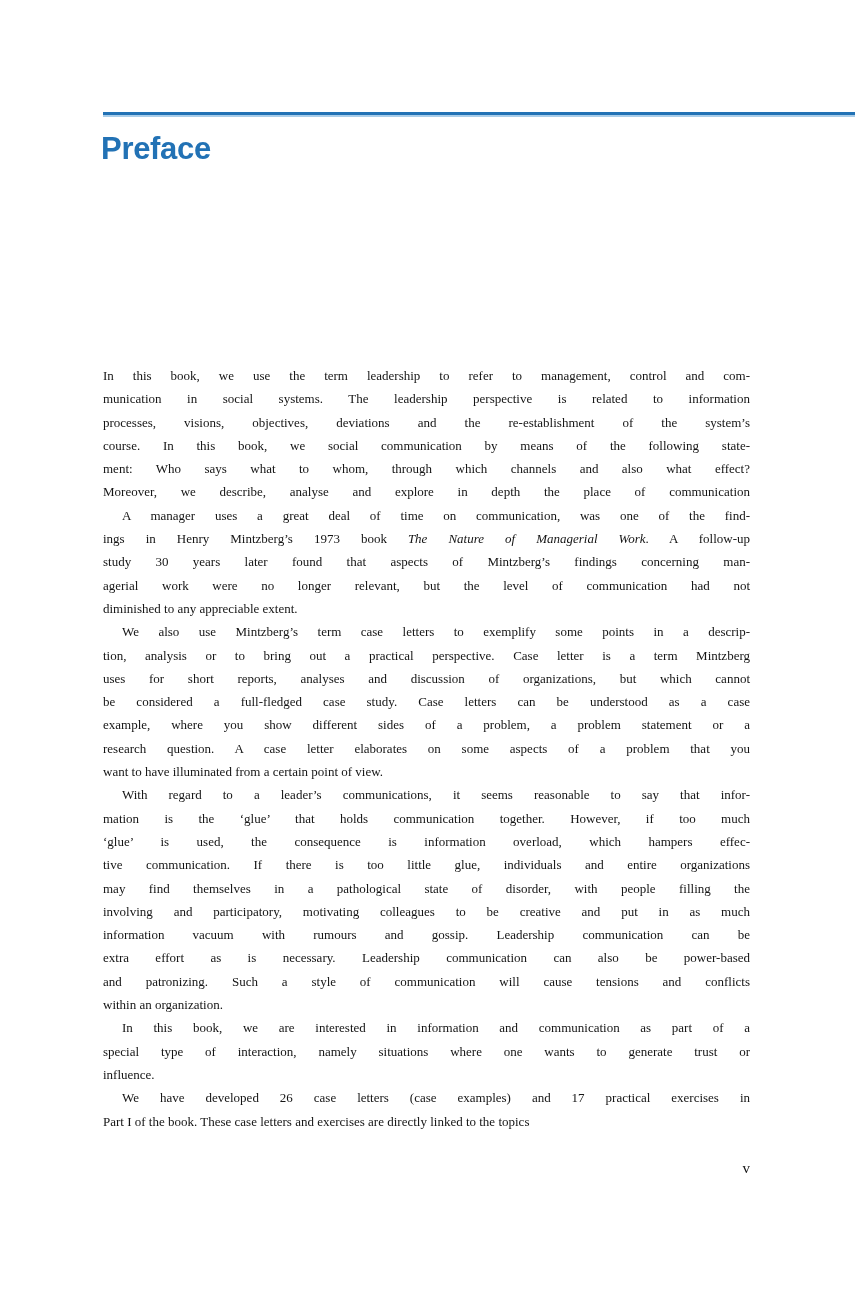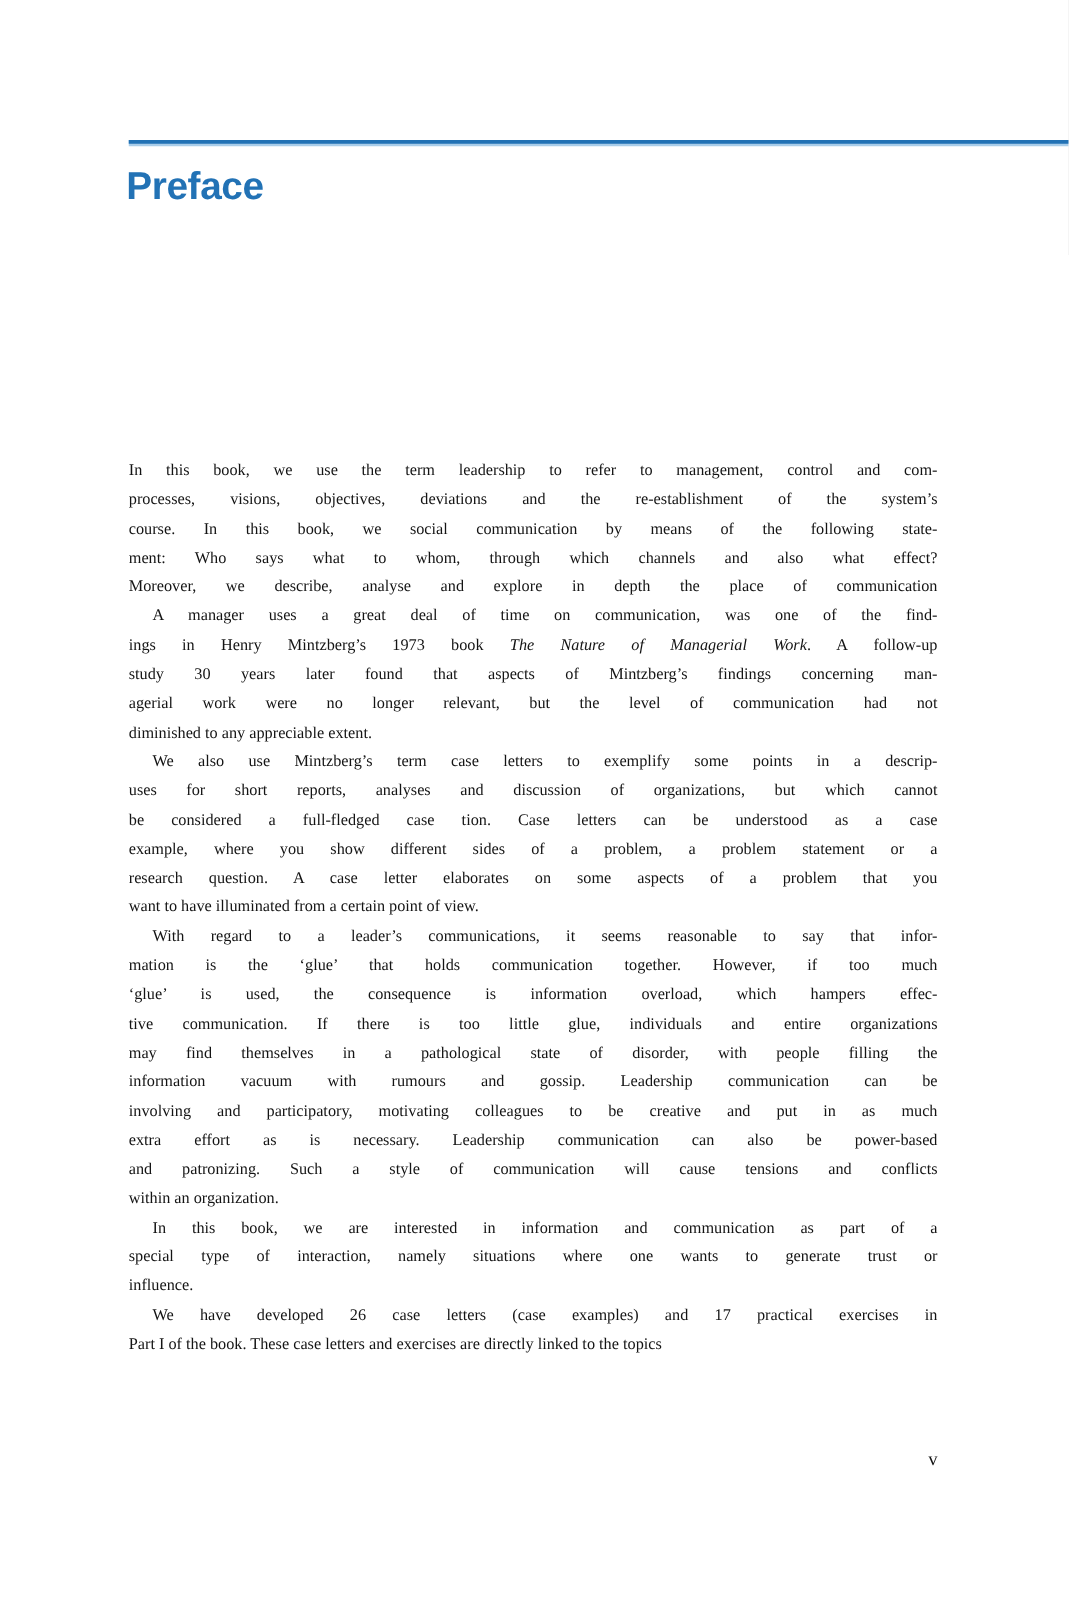--- a/index.html
+++ b/index.html
@@ -77,6 +77,7 @@
   <div class="body-text">
       <div class="para">
         <div class="line"><span>In this book, we use the term leadership to refer to management, control and com-</span></div>
+        <div class="line"><span>munication in social systems. The leadership perspective is related to information</span></div>
         <div class="line"><span>processes, visions, objectives, deviations and the re-establishment of the system’s</span></div>
         <div class="line"><span>course. In this book, we social communication by means of the following state-</span></div>
         <div class="line"><span>ment: Who says what to whom, through which channels and also what effect?</span></div>

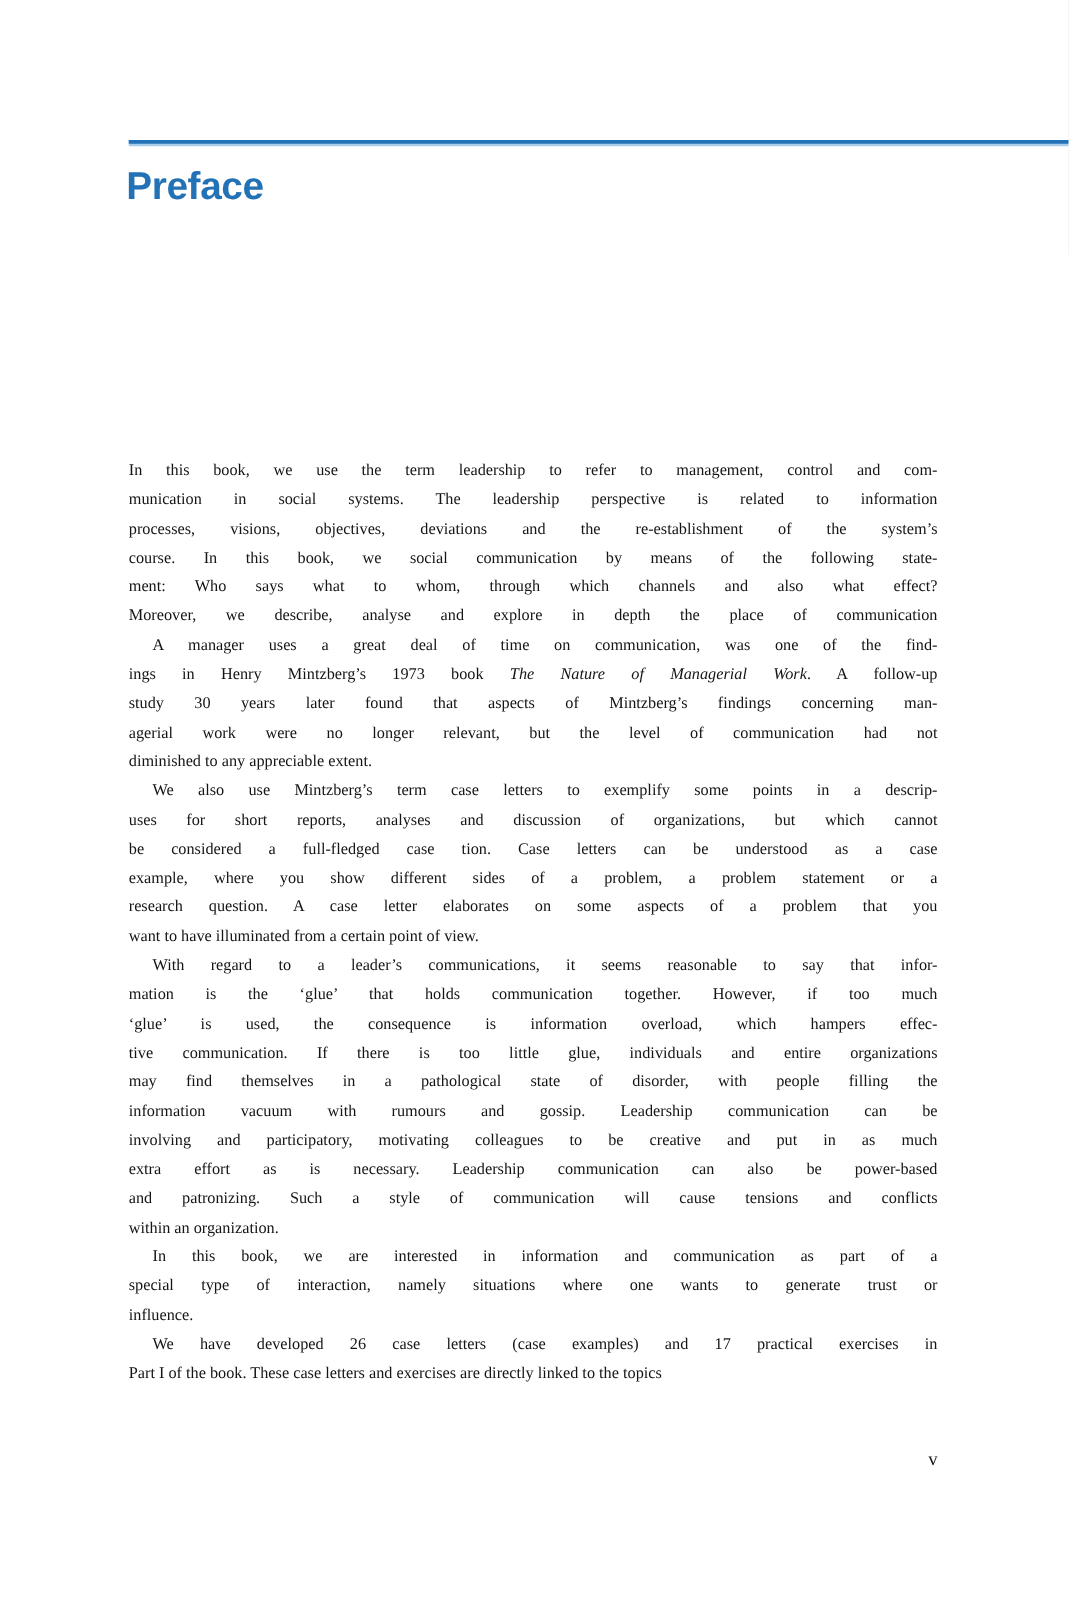--- a/index.html
+++ b/index.html
@@ -92,6 +92,7 @@
       </div>
       <div class="para indent">
         <div class="line"><span>We also use Mintzberg’s term case letters to exemplify some points in a descrip-</span></div>
+        <div class="line"><span>tion, analysis or to bring out a practical perspective. Case letter is a term Mintzberg</span></div>
         <div class="line"><span>uses for short reports, analyses and discussion of organizations, but which cannot</span></div>
         <div class="line"><span>be considered a full-fledged case tion. Case letters can be understood as a case</span></div>
         <div class="line"><span>example, where you show different sides of a problem, a problem statement or a</span></div>

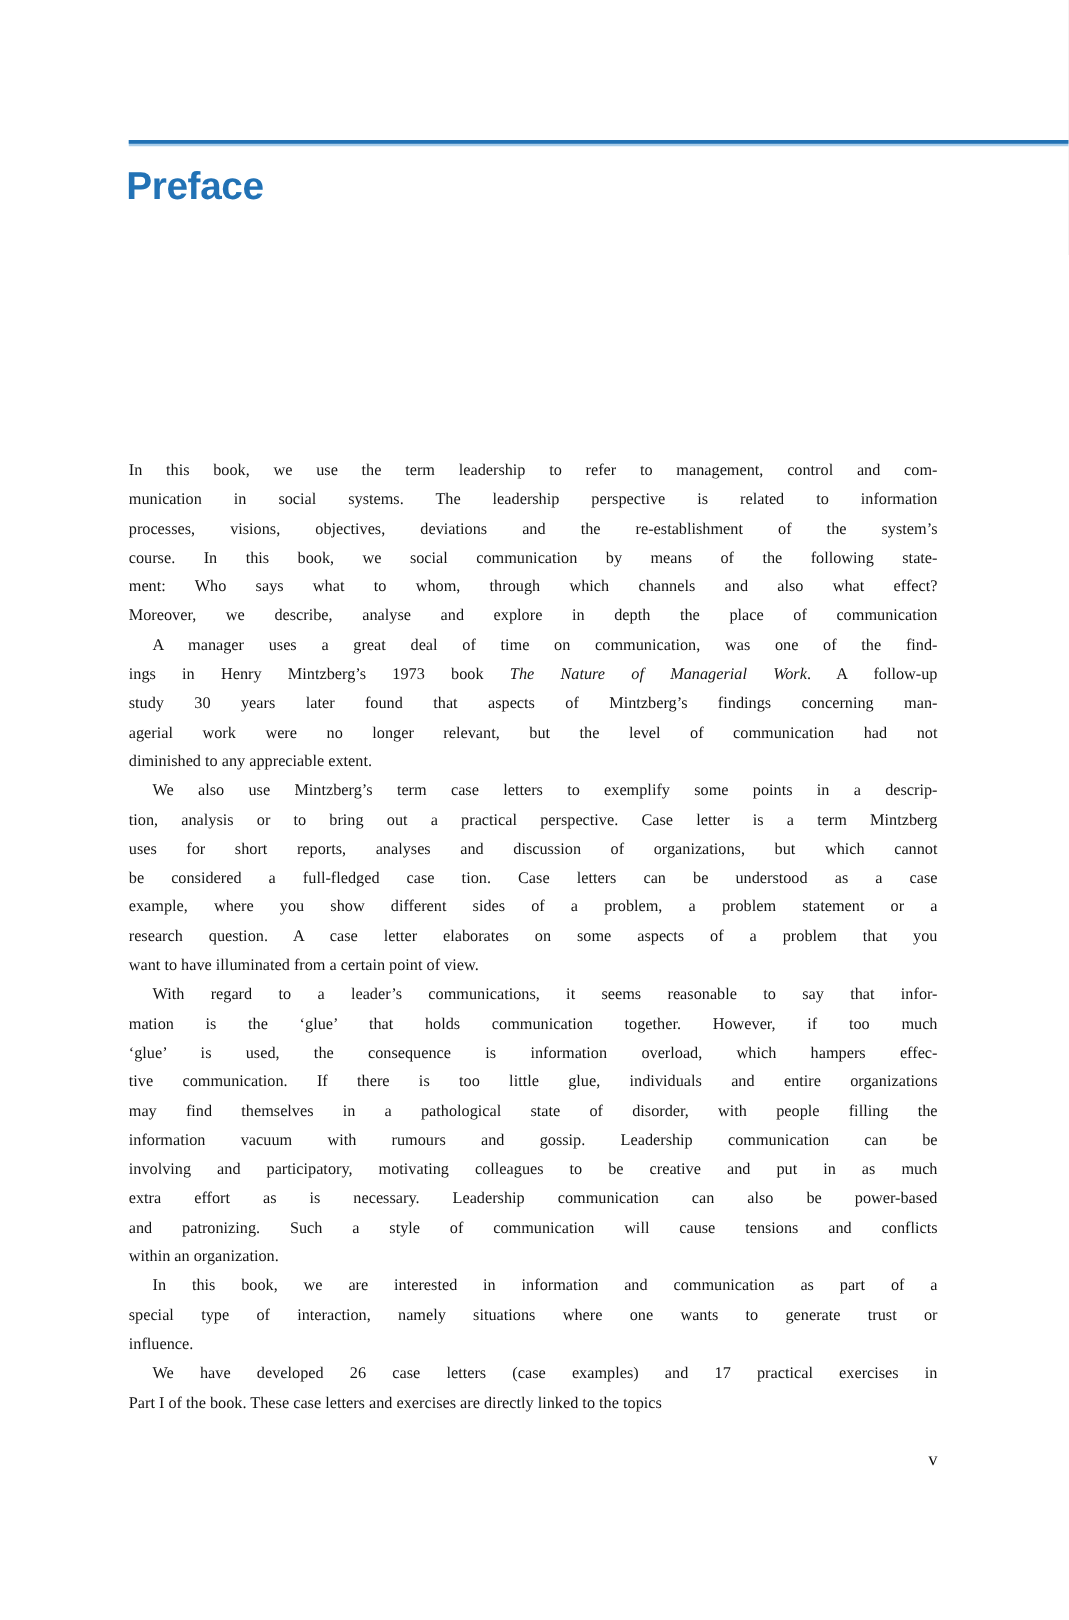--- a/index.html
+++ b/index.html
@@ -94,7 +94,7 @@
         <div class="line"><span>We also use Mintzberg’s term case letters to exemplify some points in a descrip-</span></div>
         <div class="line"><span>tion, analysis or to bring out a practical perspective. Case letter is a term Mintzberg</span></div>
         <div class="line"><span>uses for short reports, analyses and discussion of organizations, but which cannot</span></div>
-        <div class="line"><span>be considered a full-fledged case tion. Case letters can be understood as a case</span></div>
+        <div class="line"><span>be considered a full-fledged case study. Case letters can be understood as a case</span></div>
         <div class="line"><span>example, where you show different sides of a problem, a problem statement or a</span></div>
         <div class="line"><span>research question. A case letter elaborates on some aspects of a problem that you</span></div>
         <div class="line last"><span>want to have illuminated from a certain point of view.</span></div>

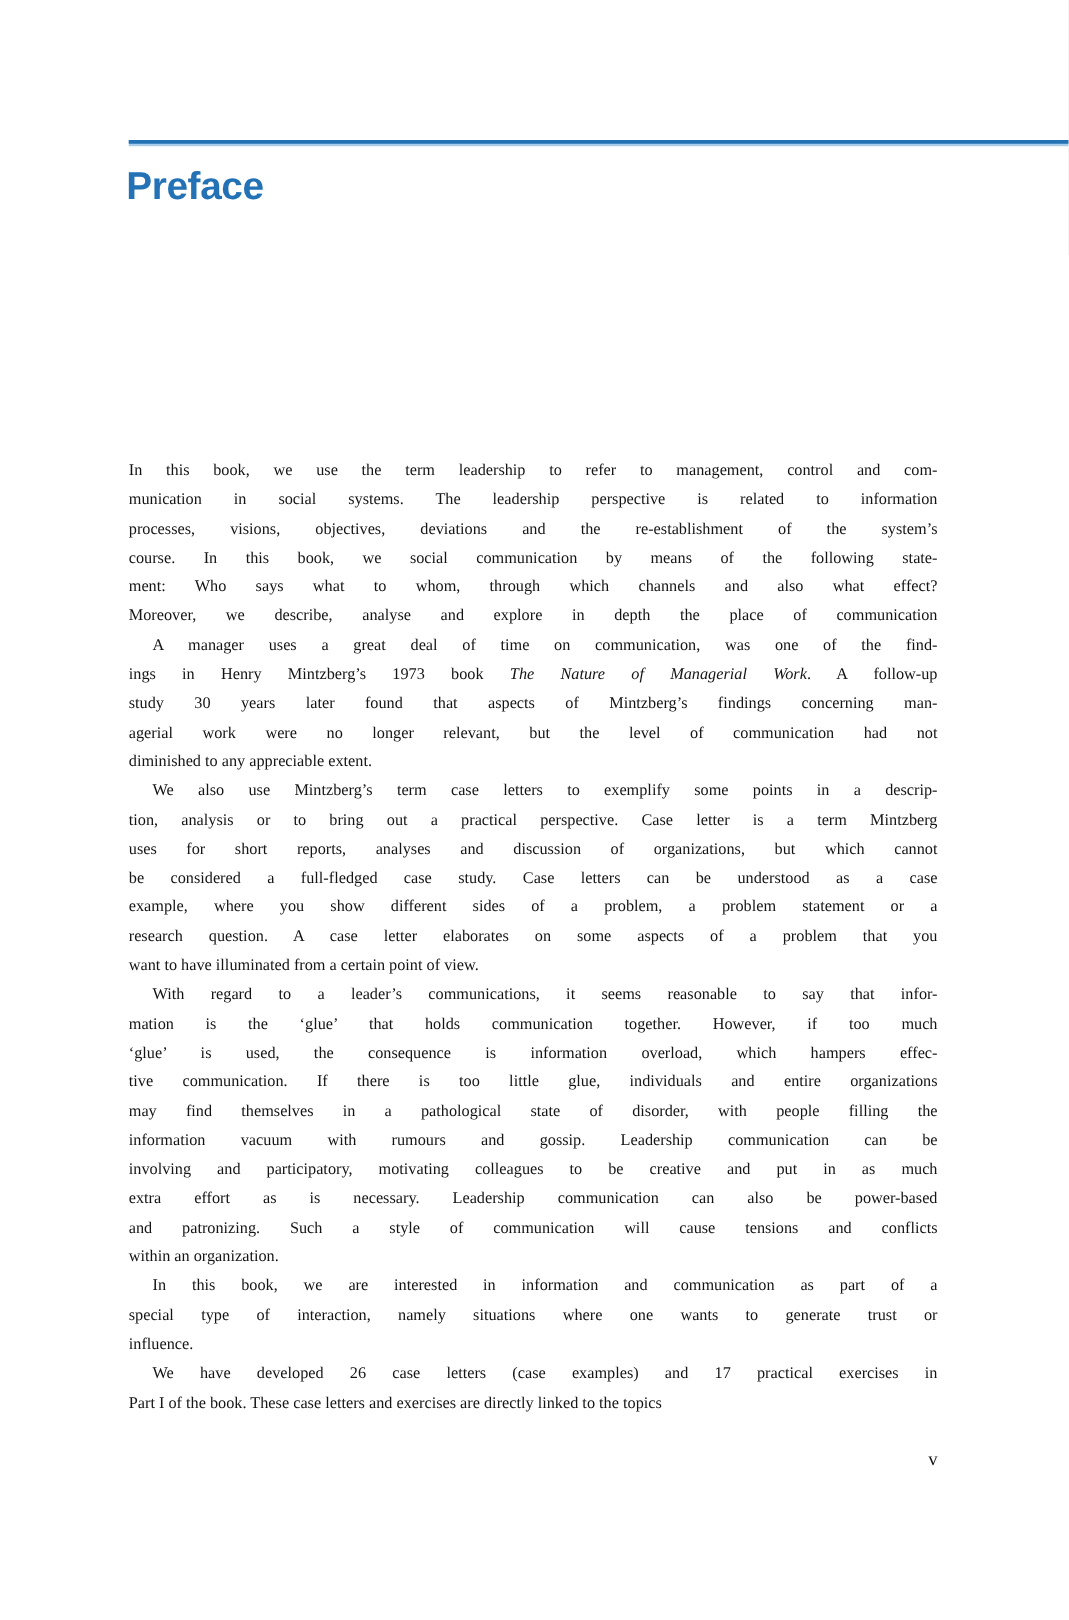--- a/index.html
+++ b/index.html
@@ -105,8 +105,8 @@
         <div class="line"><span>‘glue’ is used, the consequence is information overload, which hampers effec-</span></div>
         <div class="line"><span>tive communication. If there is too little glue, individuals and entire organizations</span></div>
         <div class="line"><span>may find themselves in a pathological state of disorder, with people filling the</span></div>
+        <div class="line"><span>involving and participatory, motivating colleagues to be creative and put in as much</span></div>
         <div class="line"><span>information vacuum with rumours and gossip. Leadership communication can be</span></div>
-        <div class="line"><span>involving and participatory, motivating colleagues to be creative and put in as much</span></div>
         <div class="line"><span>extra effort as is necessary. Leadership communication can also be power-based</span></div>
         <div class="line"><span>and patronizing. Such a style of communication will cause tensions and conflicts</span></div>
         <div class="line last"><span>within an organization.</span></div>

